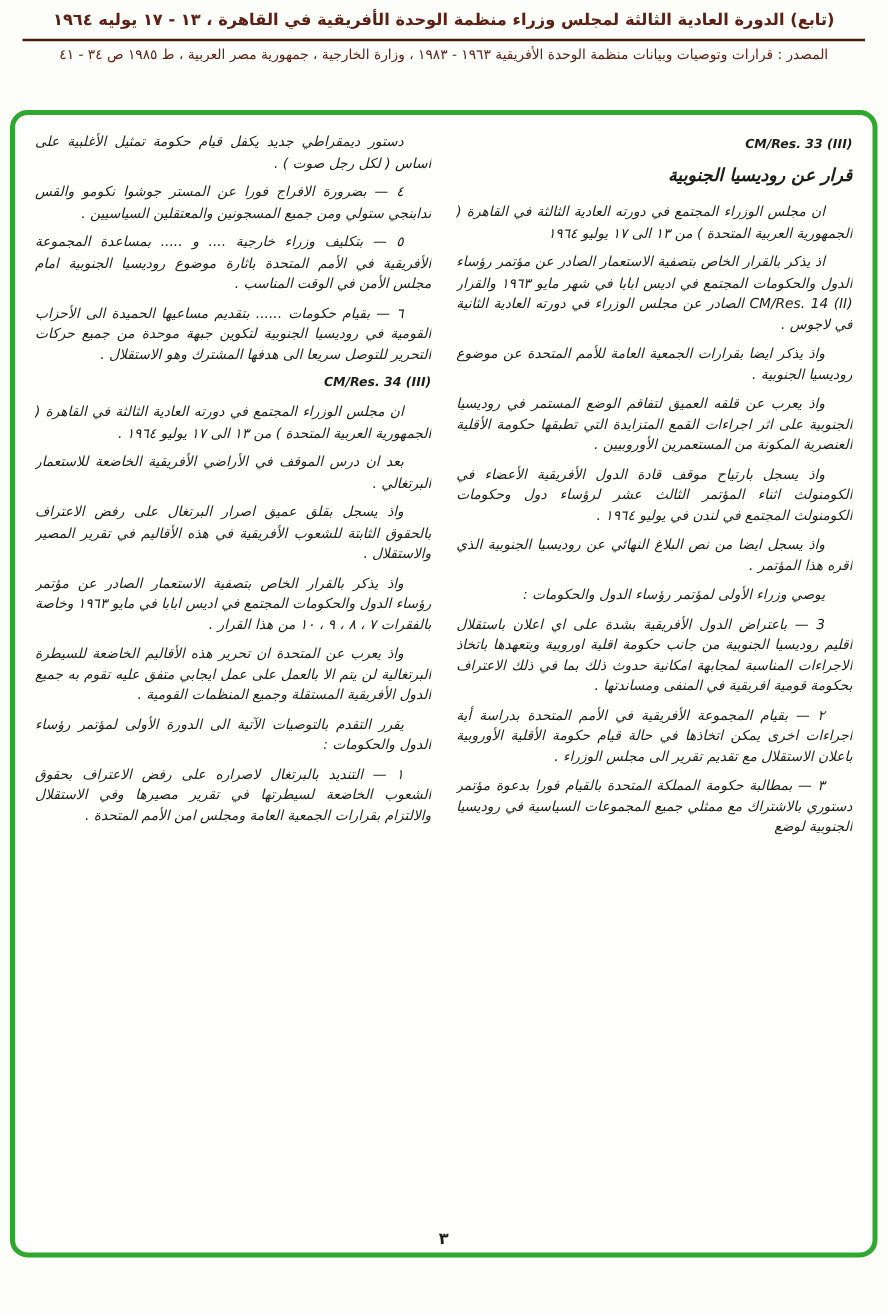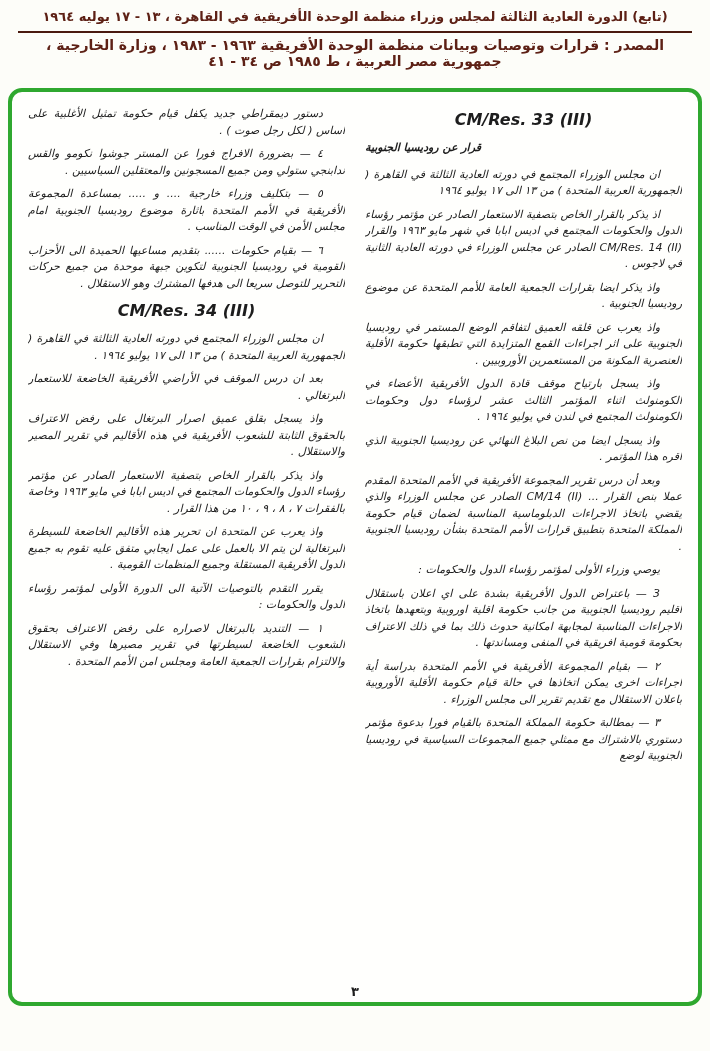--- a/index.html
+++ b/index.html
@@ -16,7 +16,7 @@
   .page-header { padding: 9px 14px 0; text-align: center; color: #5d2015; }
   .header-title { font-size: 13px; font-weight: bold; letter-spacing: 0.2px; }
   .header-rule { border: 0; border-top: 2px solid #4a1a10; margin: 7px 4px 4px; }
-  .header-source { font-size: 14px; font-weight: bold; }
+  .header-source { font-size: 11px; font-weight: normal; }
 
   
   .content-frame {

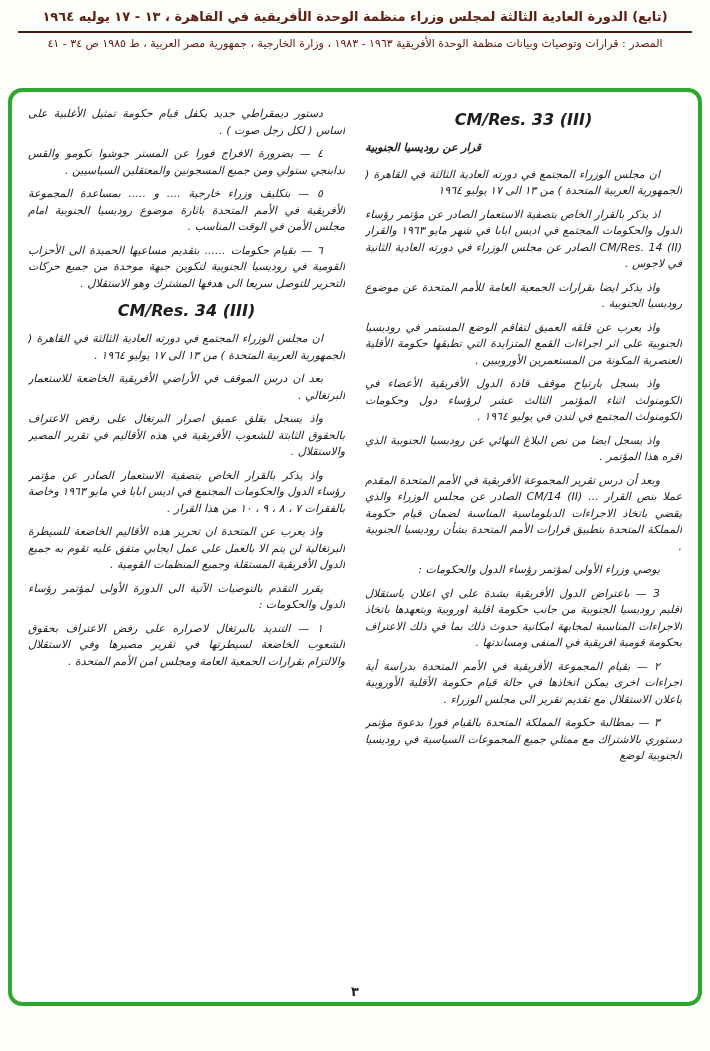--- a/index.html
+++ b/index.html
@@ -30,8 +30,8 @@
 
   .para { margin: 0 0 7px; text-indent: 22px; }
   .ref {
-    direction: ltr; text-align: center; font-weight: bold;
-    font-size: 16px; margin: 2px 0 8px; text-indent: 0;
+    direction: ltr; text-align: right; font-weight: bold;
+    font-size: 10px; margin: 2px 0 8px; text-indent: 0;
   }
   .res-title { font-size: 11px; font-weight: bold; text-align: left; margin: 4px 0 10px; text-indent: 0; }
 

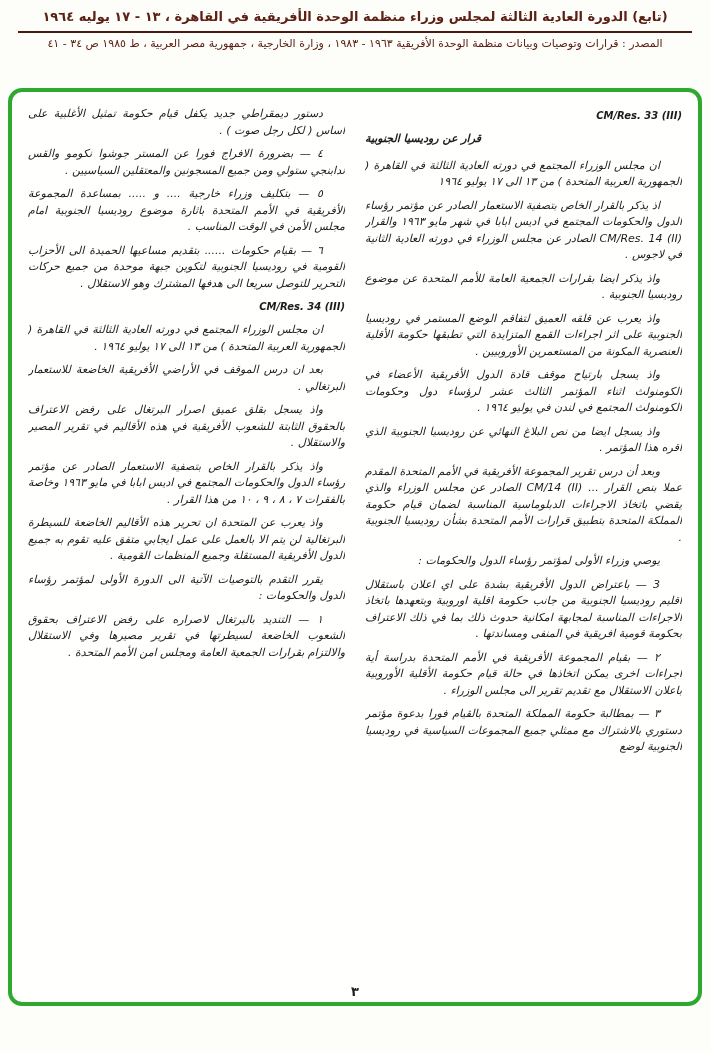--- a/index.html
+++ b/index.html
@@ -33,7 +33,7 @@
     direction: ltr; text-align: right; font-weight: bold;
     font-size: 10px; margin: 2px 0 8px; text-indent: 0;
   }
-  .res-title { font-size: 11px; font-weight: bold; text-align: left; margin: 4px 0 10px; text-indent: 0; }
+  .res-title { font-size: 14px; font-weight: bold; text-align: right; margin: 4px 0 10px; text-indent: 0; }
 
   .page-number {
     position: absolute; bottom: 3px; left: 0; right: 0;

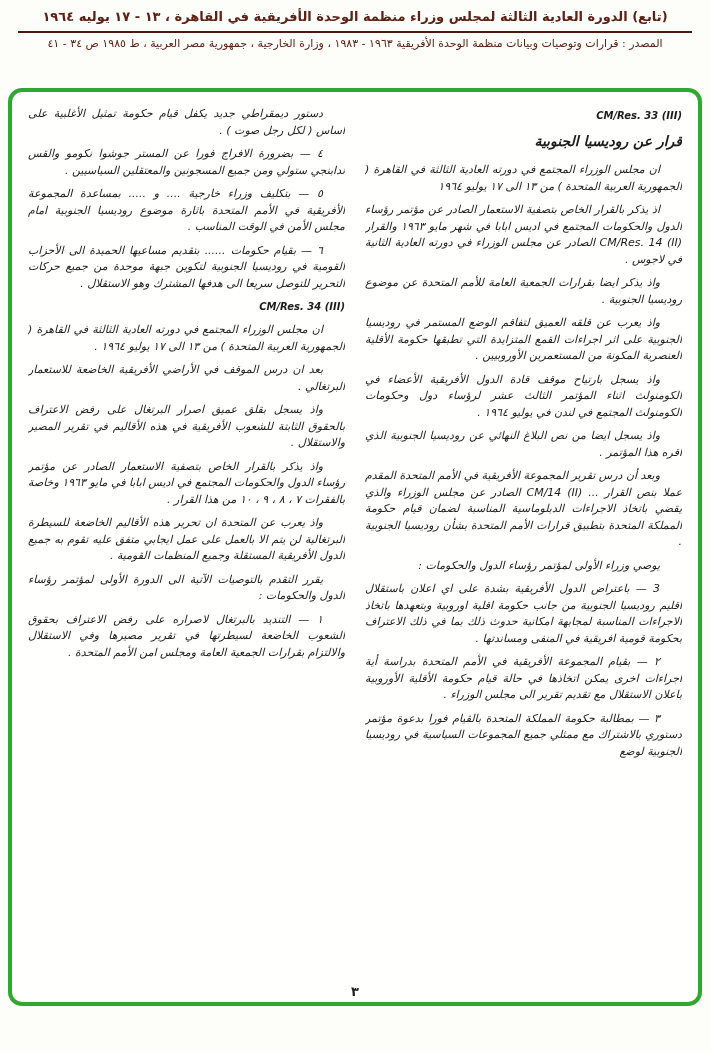--- a/index.html
+++ b/index.html
@@ -63,7 +63,6 @@
         <p class="para">واذ يعرب عن قلقه العميق لتفاقم الوضع المستمر في روديسيا الجنوبية على اثر اجراءات القمع المتزايدة التي تطبقها حكومة الأقلية العنصرية المكونة من المستعمرين الأوروبيين .</p>
         <p class="para">واذ يسجل بارتياح موقف قادة الدول الأفريقية الأعضاء في الكومنولث اثناء المؤتمر الثالث عشر لرؤساء دول وحكومات الكومنولث المجتمع في لندن في يوليو ١٩٦٤ .</p>
         <p class="para">واذ يسجل ايضا من نص البلاغ النهائي عن روديسيا الجنوبية الذي اقره هذا المؤتمر .</p>
-        <p class="para">وبعد أن درس تقرير المجموعة الأفريقية في الأمم المتحدة المقدم عملا بنص القرار ... CM/14 (II) الصادر عن مجلس الوزراء والذي يقضي باتخاذ الاجراءات الدبلوماسية المناسبة لضمان قيام حكومة المملكة المتحدة بتطبيق قرارات الأمم المتحدة بشأن روديسيا الجنوبية .</p>
         <p class="para">يوصي وزراء الأولى لمؤتمر رؤساء الدول والحكومات :</p>
         <p class="para">3 — باعتراض الدول الأفريقية بشدة على اي اعلان باستقلال اقليم روديسيا الجنوبية من جانب حكومة اقلية اوروبية وبتعهدها باتخاذ الاجراءات المناسبة لمجابهة امكانية حدوث ذلك بما في ذلك الاعتراف بحكومة قومية افريقية في المنفى ومساندتها .</p>
         <p class="para">٢ — بقيام المجموعة الأفريقية في الأمم المتحدة بدراسة أية اجراءات اخرى يمكن اتخاذها في حالة قيام حكومة الأقلية الأوروبية باعلان الاستقلال مع تقديم تقرير الى مجلس الوزراء .</p>

